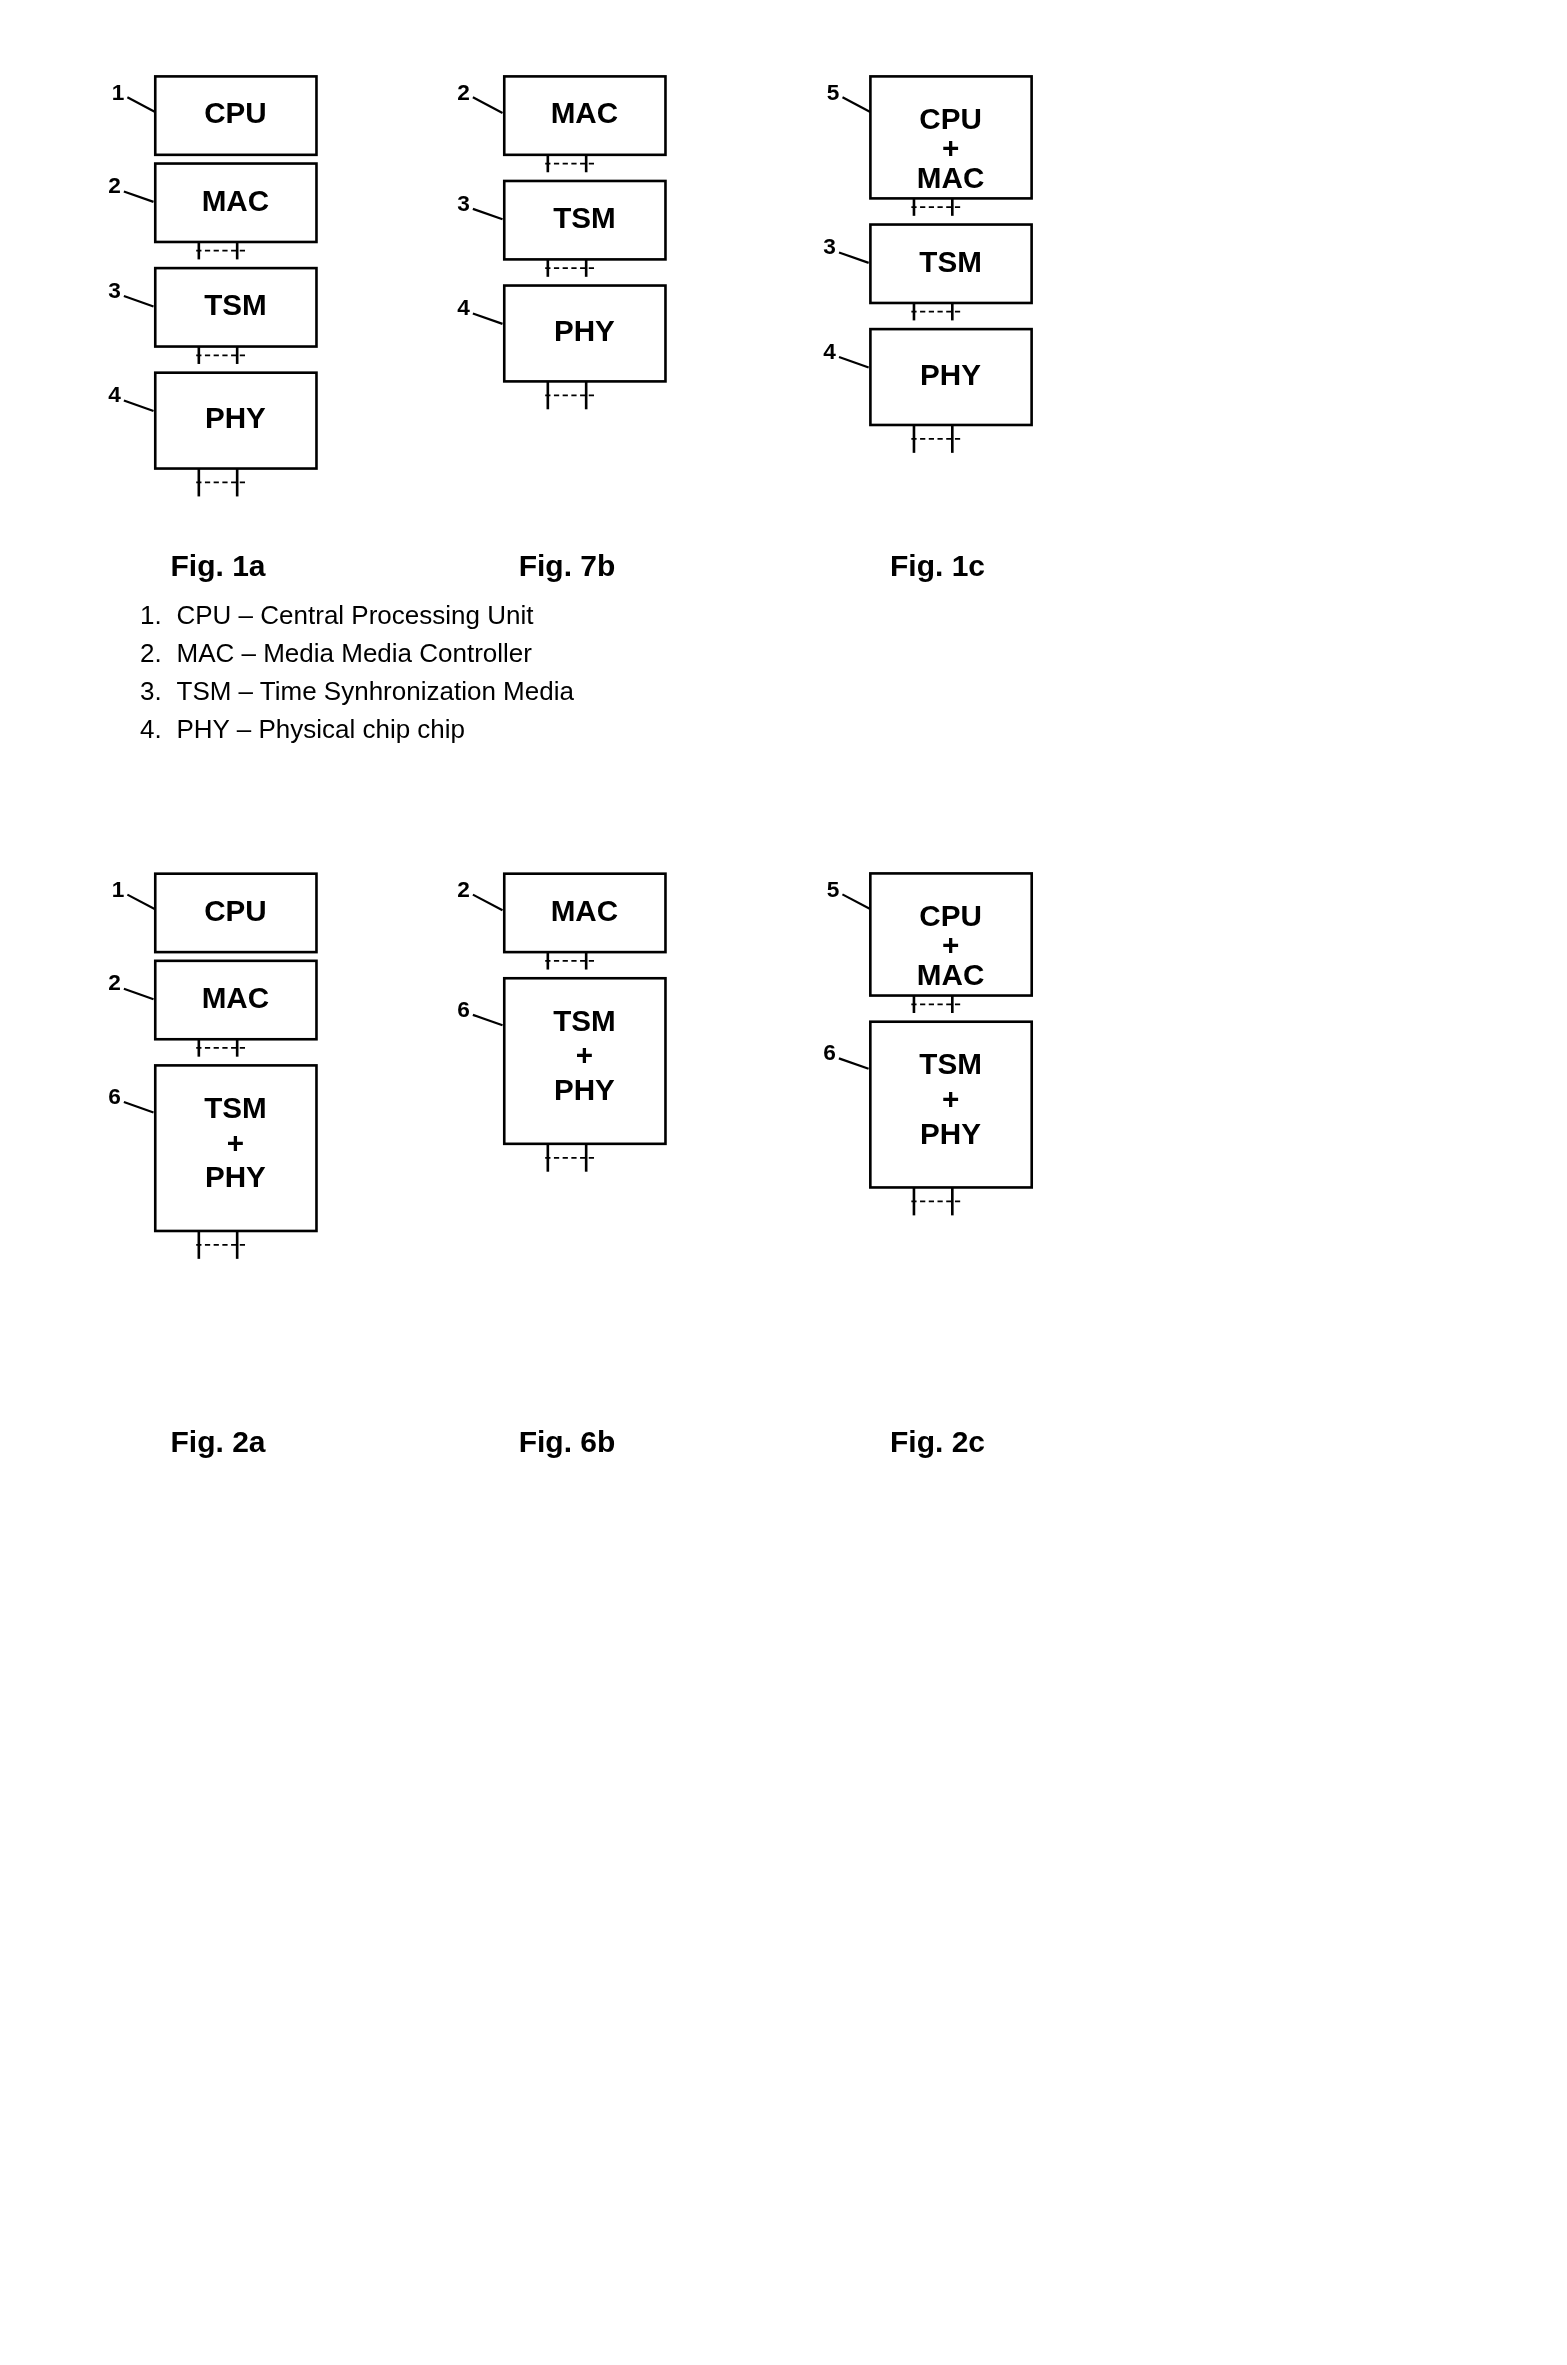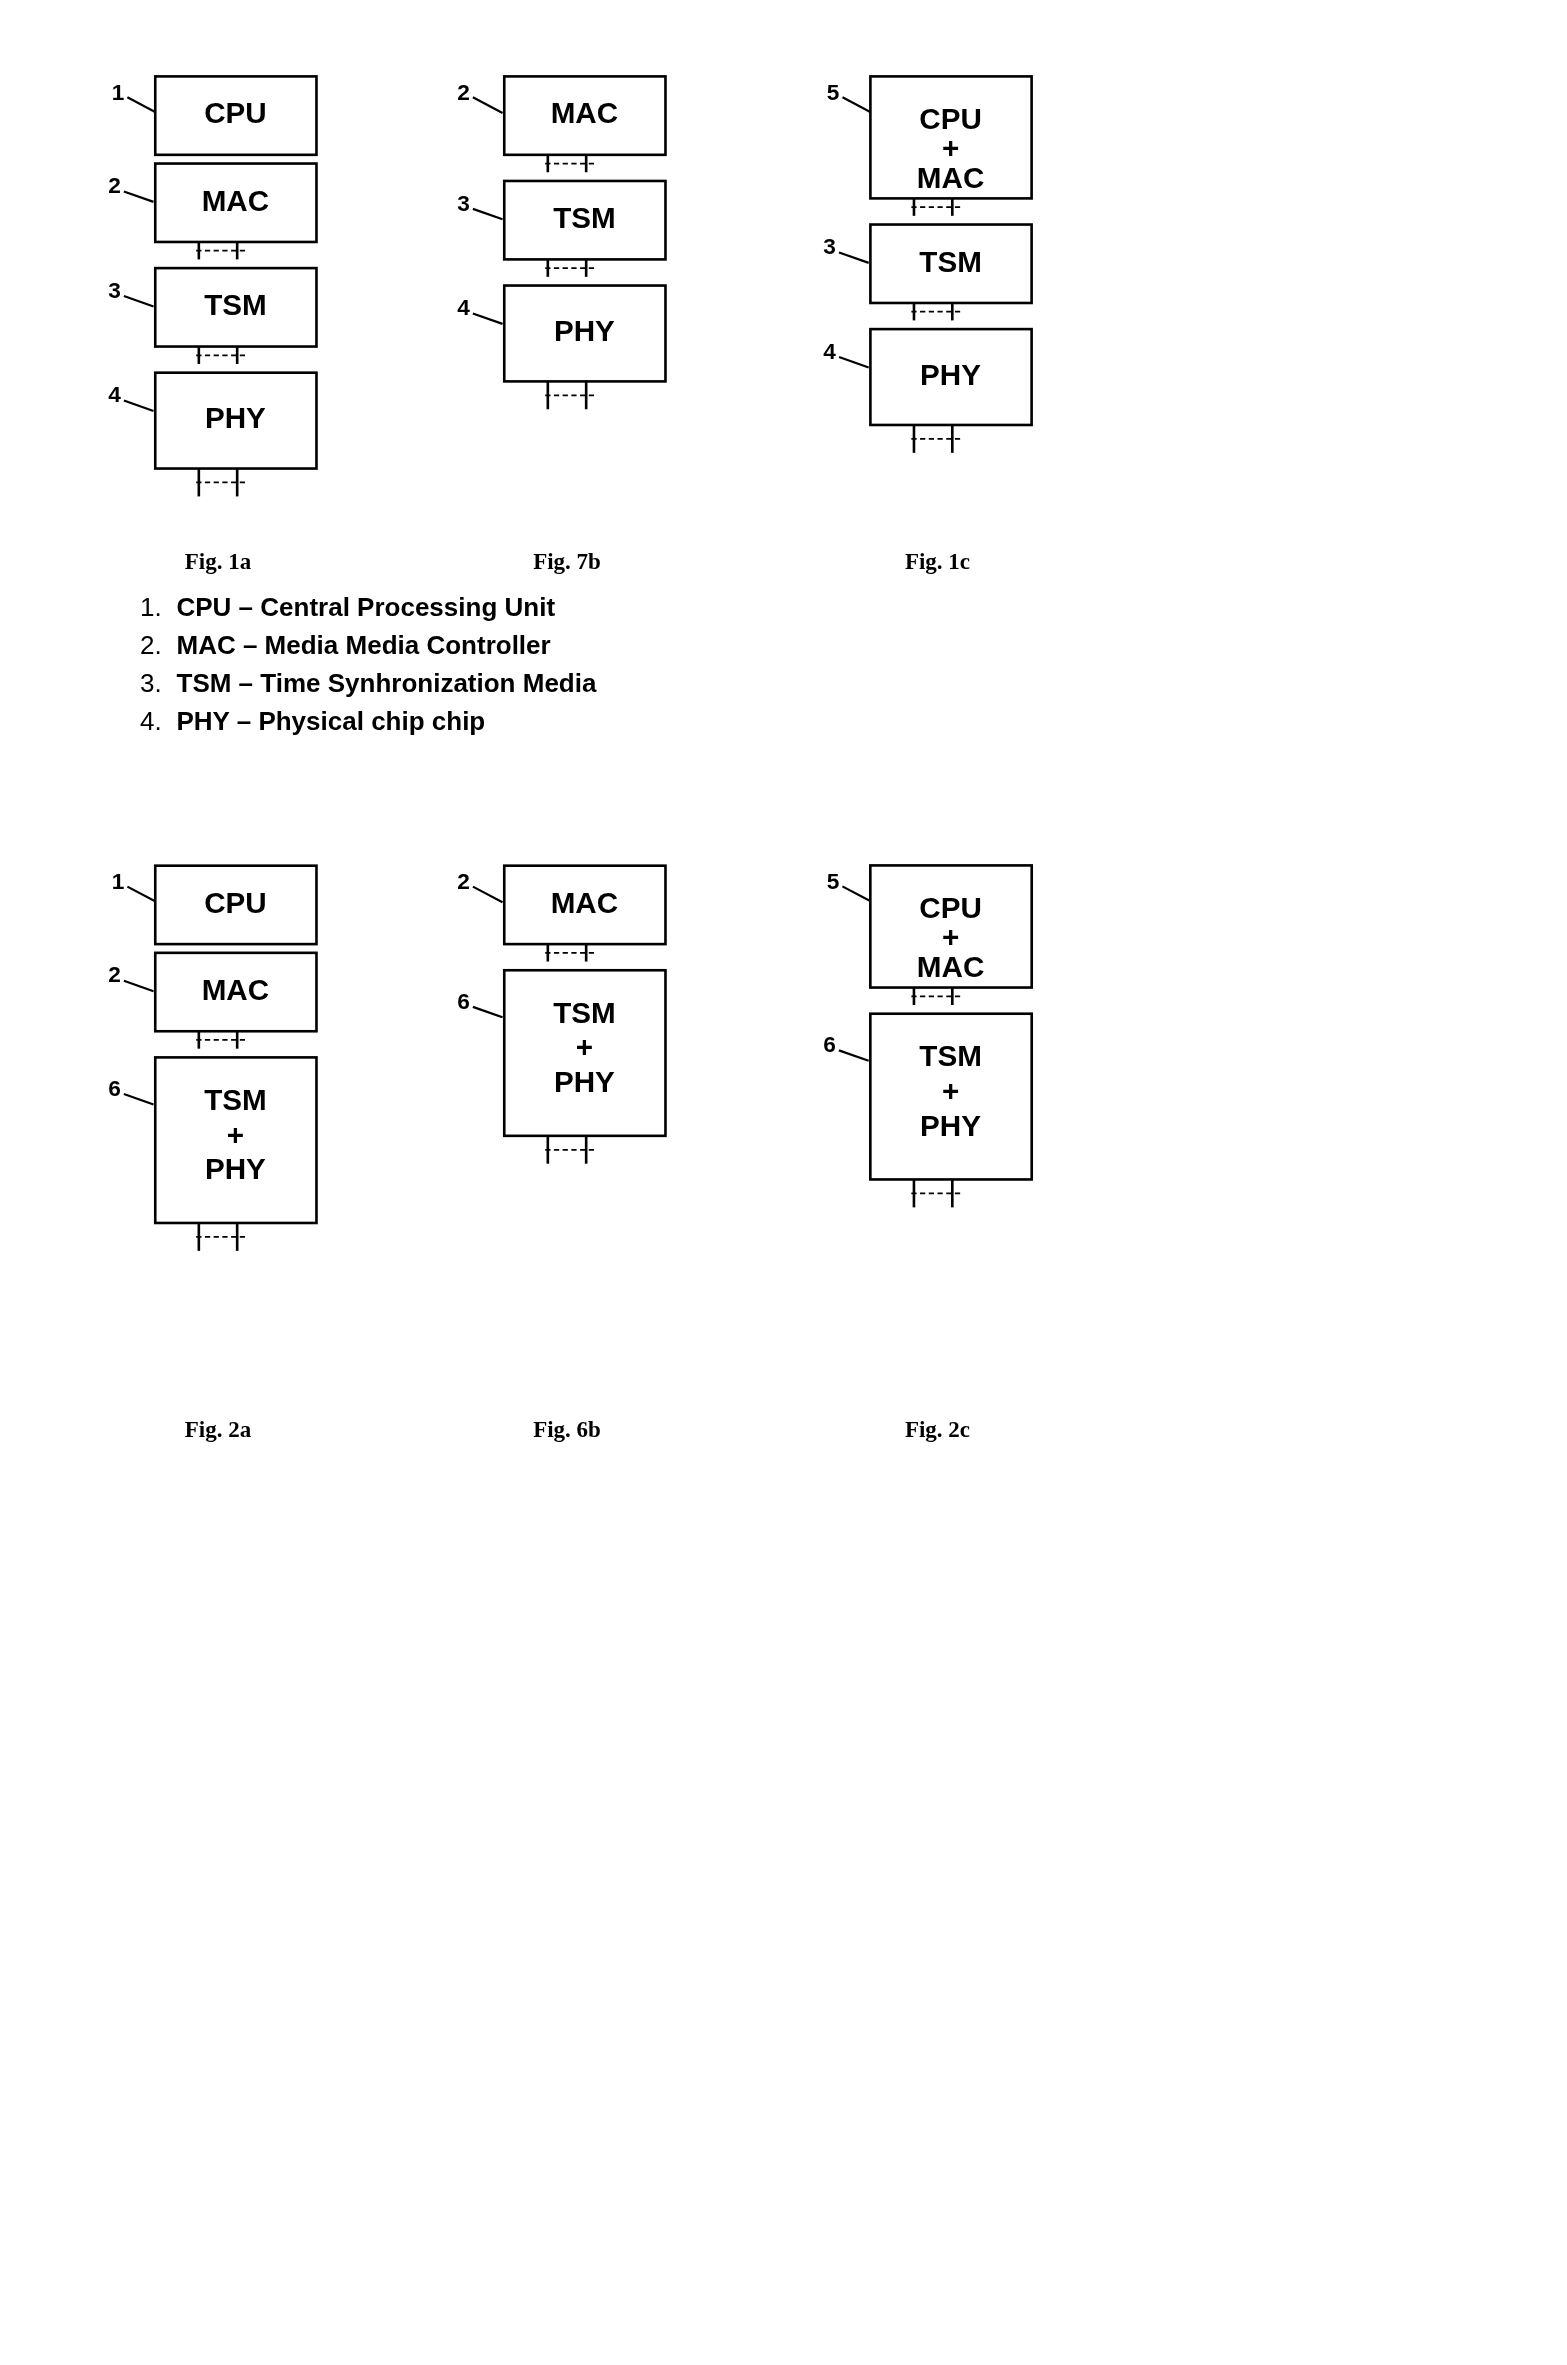--- a/index.html
+++ b/index.html
@@ -64,9 +64,9 @@
     }
 
     .fig-caption {
-      font-size: 23px;
+      font-size: 30px;
       font-weight: bold;
-      font-family: Liberation Serif, serif;
+      font-family: Liberation Sans, sans-serif;
       margin-top: 8.7px;
       text-align: center;
     }

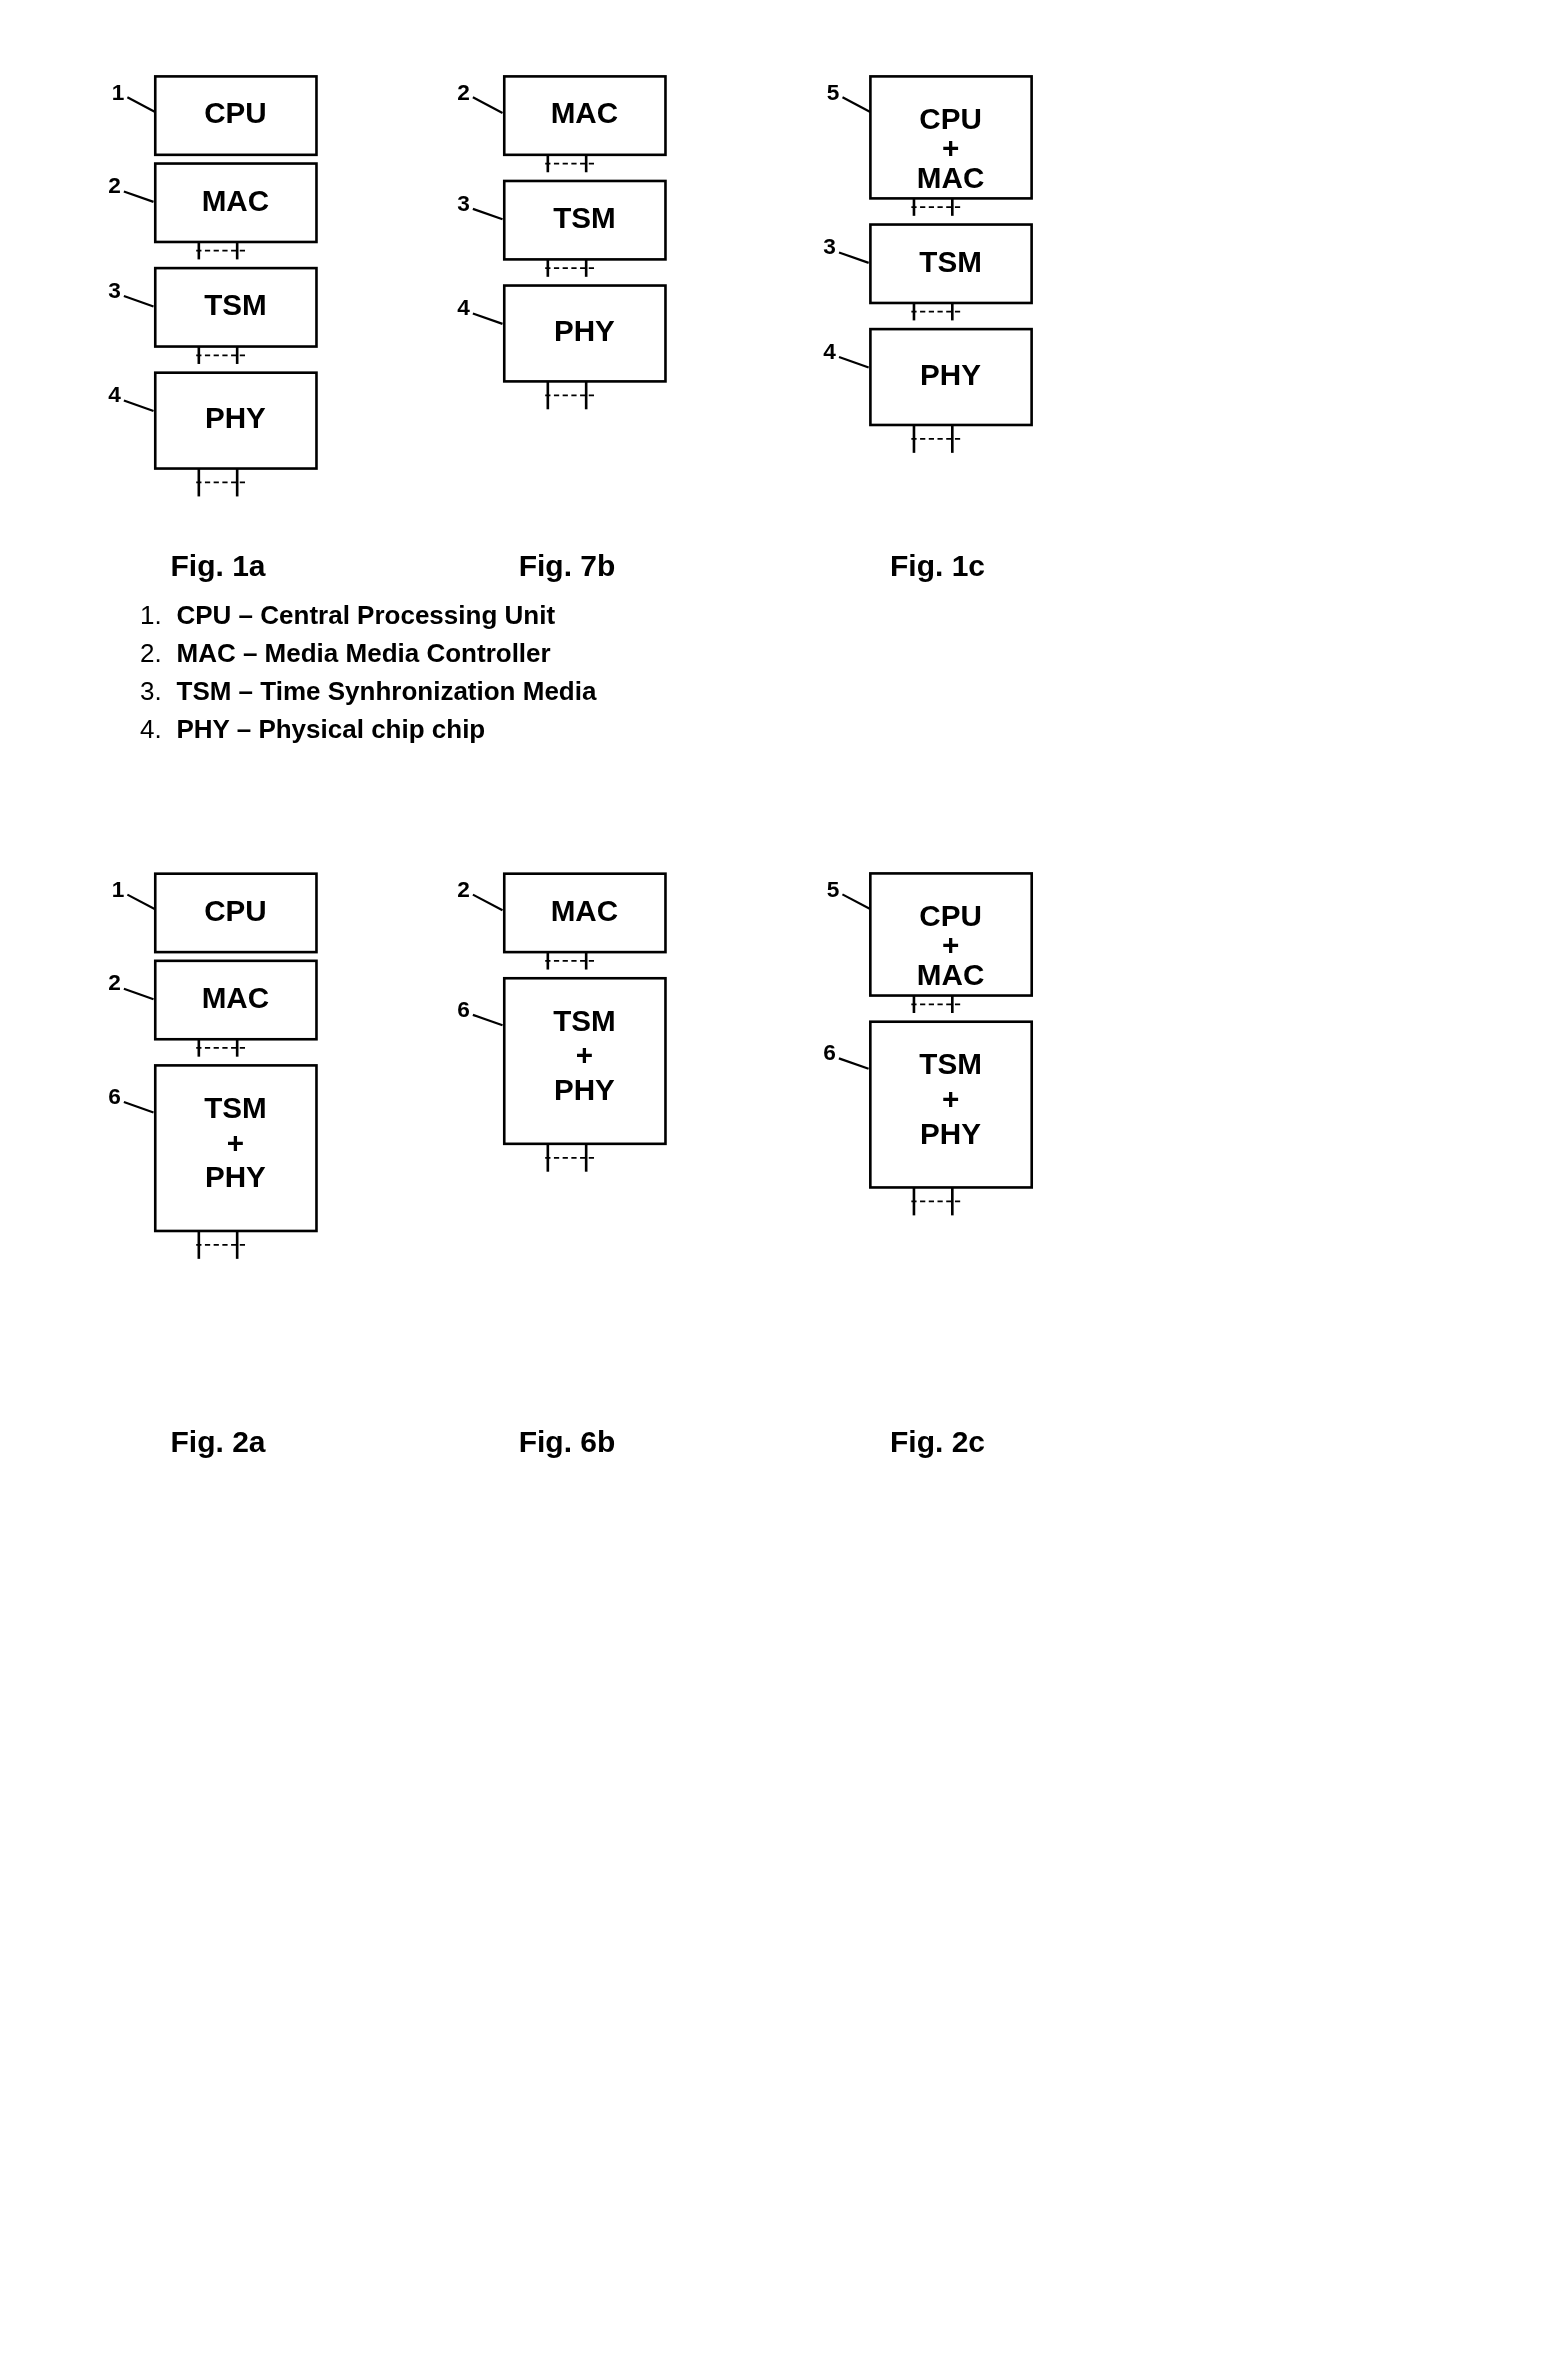--- a/index.html
+++ b/index.html
@@ -40,7 +40,7 @@
     }
 
     .legend-text {
-      font-weight: bold;
+      font-weight: normal;
     }
 
     

